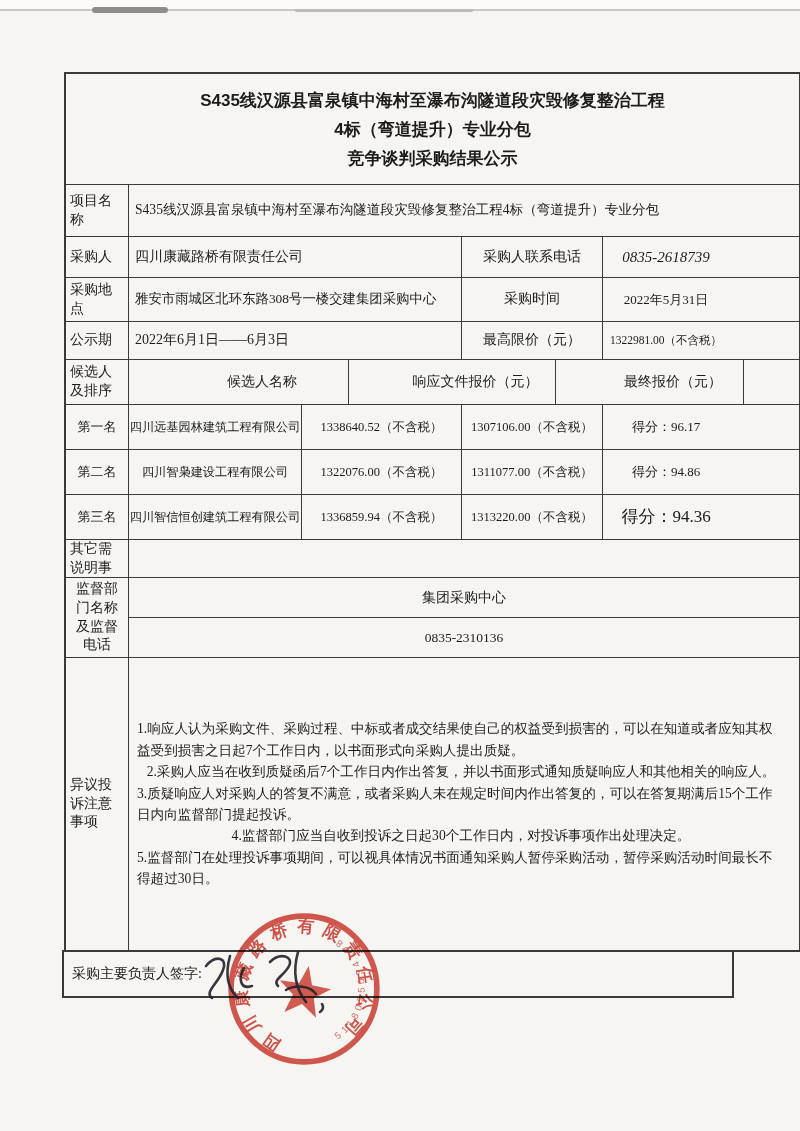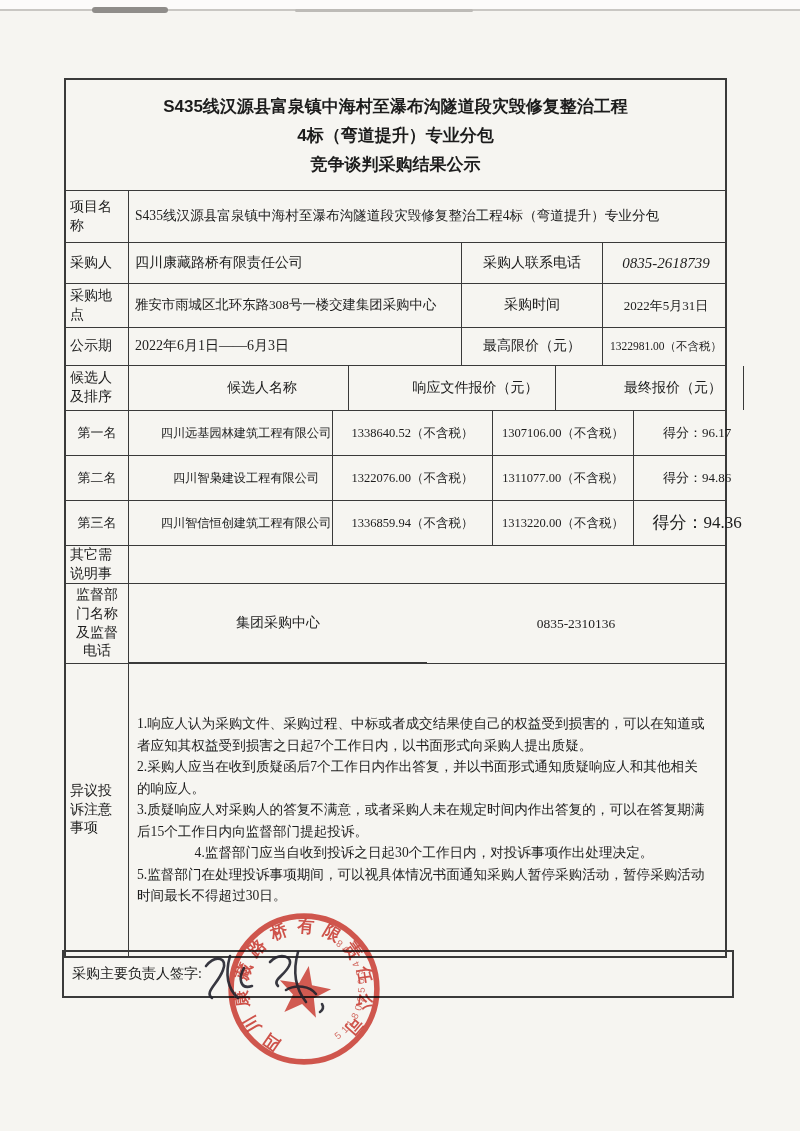--- a/index.html
+++ b/index.html
@@ -17,7 +17,7 @@
 
   
   .doc-table{
-    position:absolute;left:64px;top:78px;width:663px;height:880px;
+    position:absolute;left:64px;top:72px;width:737px;height:880px;
     border:2px solid #3a3a3a;box-sizing:border-box;background:transparent;
     display:flex;flex-direction:column;
   }

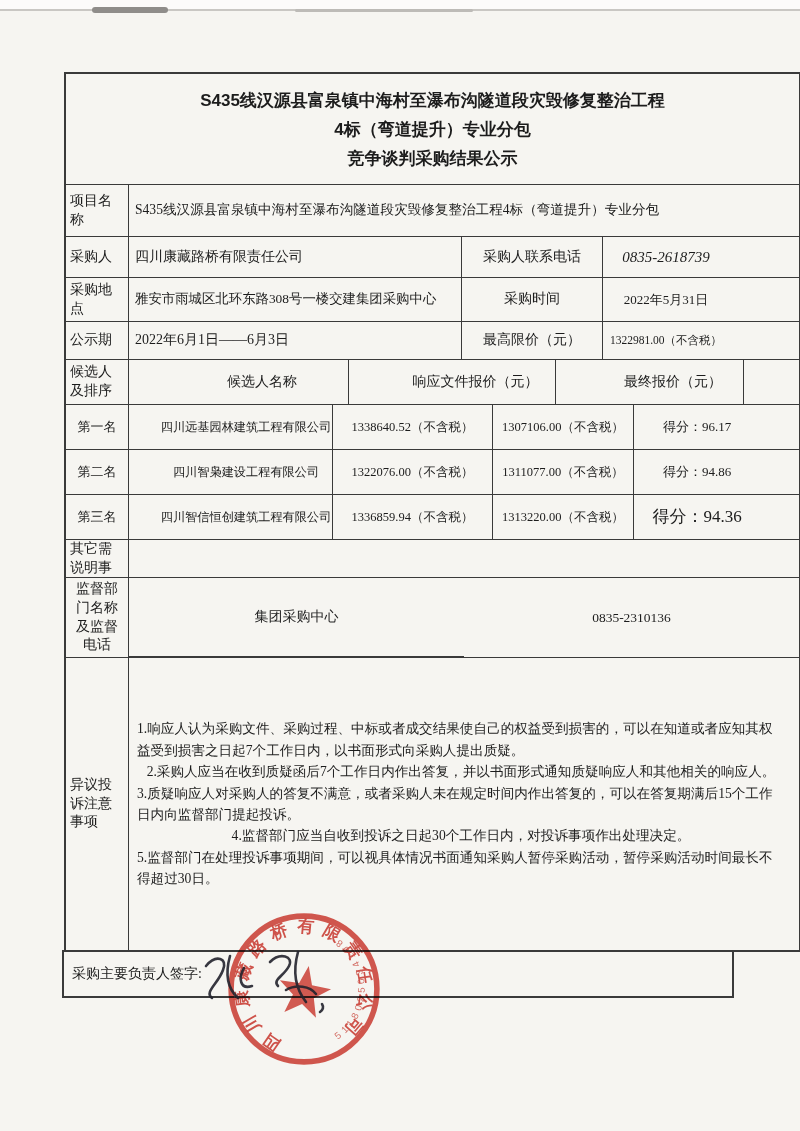--- a/index.html
+++ b/index.html
@@ -53,7 +53,7 @@
   .w-cname{width:173px;flex:0 0 173px;}
   .w-cbid{width:160px;flex:0 0 160px;}
 
-  .cand-name{font-size:12.2px;padding:2px 2px;margin-left:31px;}
+  .cand-name{font-size:12.2px;padding:2px 2px;}
   .money{font-size:12.5px;}
   .money-sm{font-size:11.5px;}
 

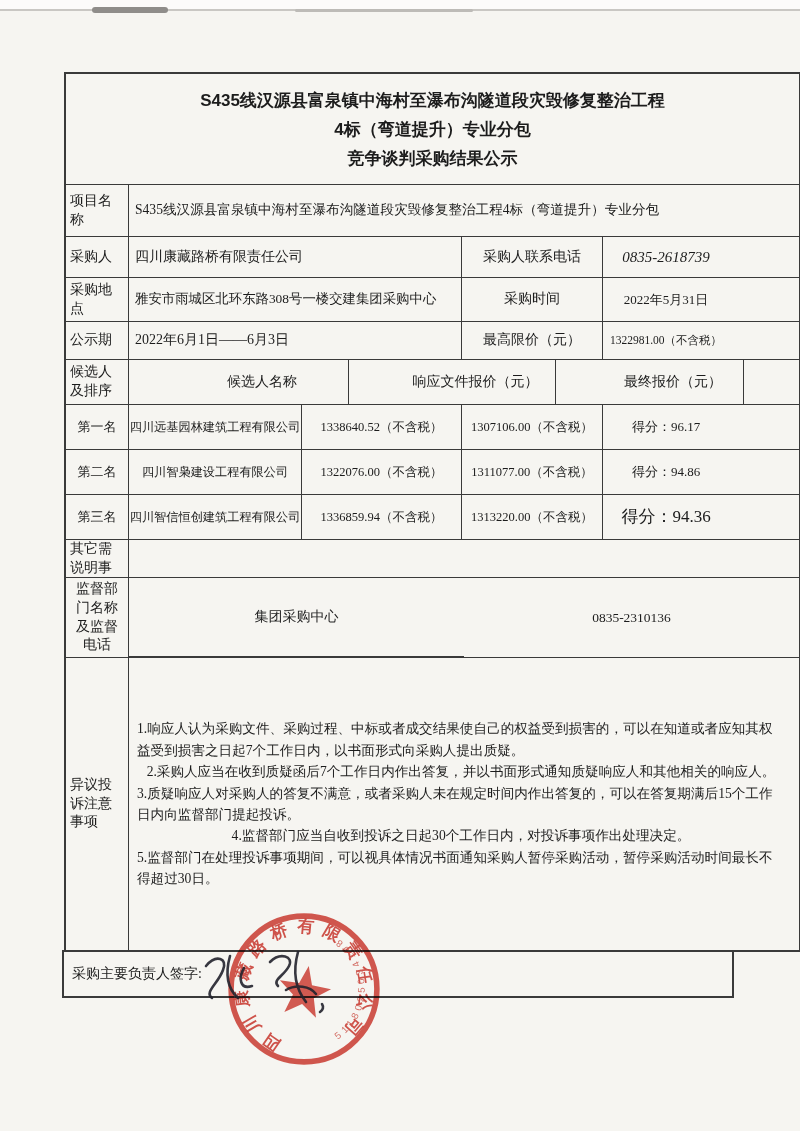--- a/index.html
+++ b/index.html
@@ -57,7 +57,7 @@
   .money{font-size:12.5px;}
   .money-sm{font-size:11.5px;}
 
-  .sup-right{display:flex;flex:1;}
+  .sup-right{display:flex;flex-direction:column;flex:1;}
   .sup-sub{flex:1;display:flex;align-items:center;justify-content:center;box-sizing:border-box;font-size:14px;}
   .sup-sub.first{border-bottom:1.6px solid #3a3a3a;}
 

